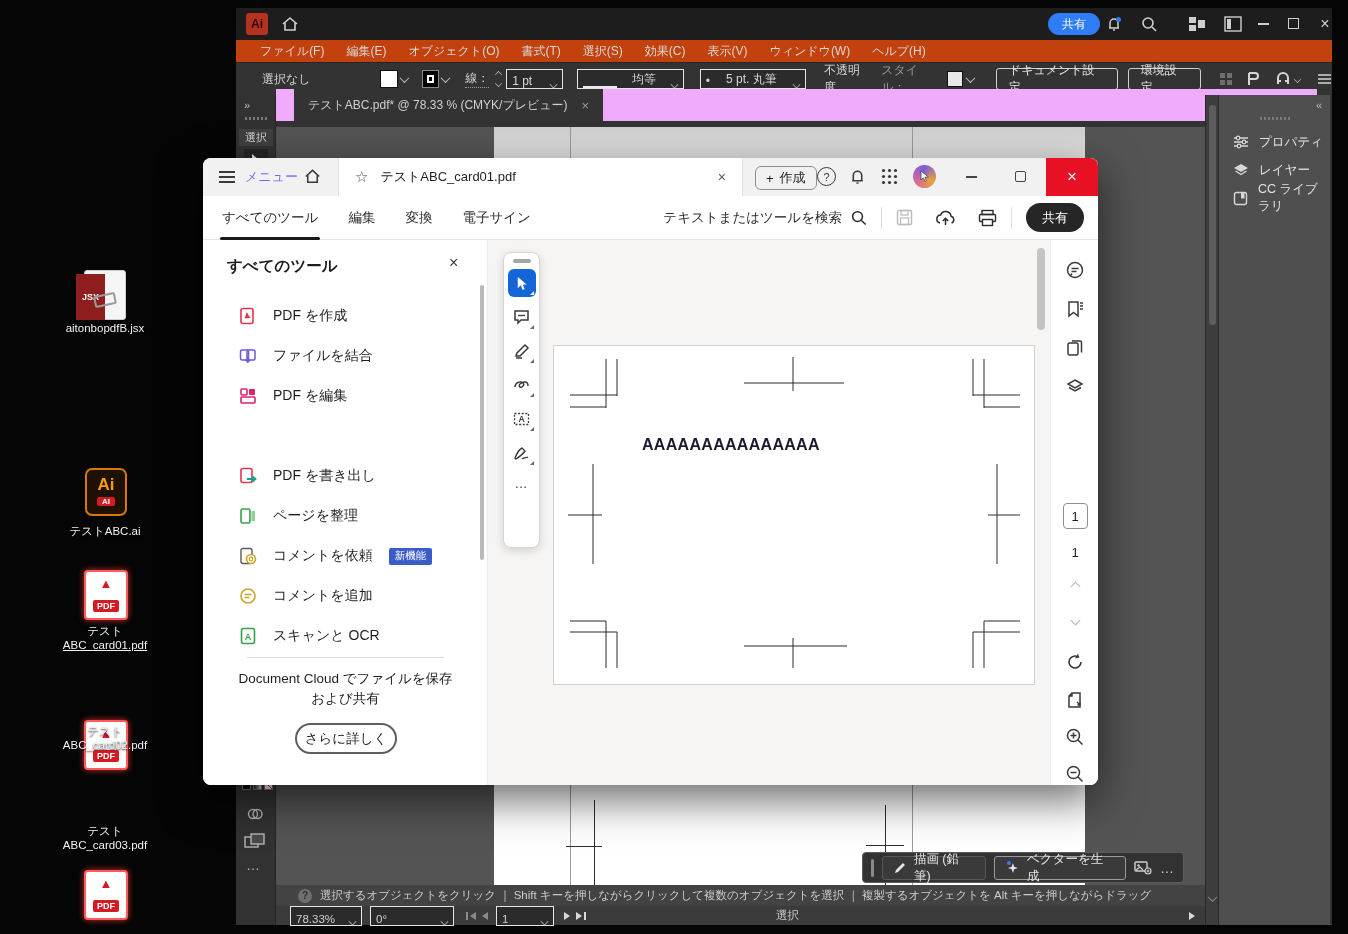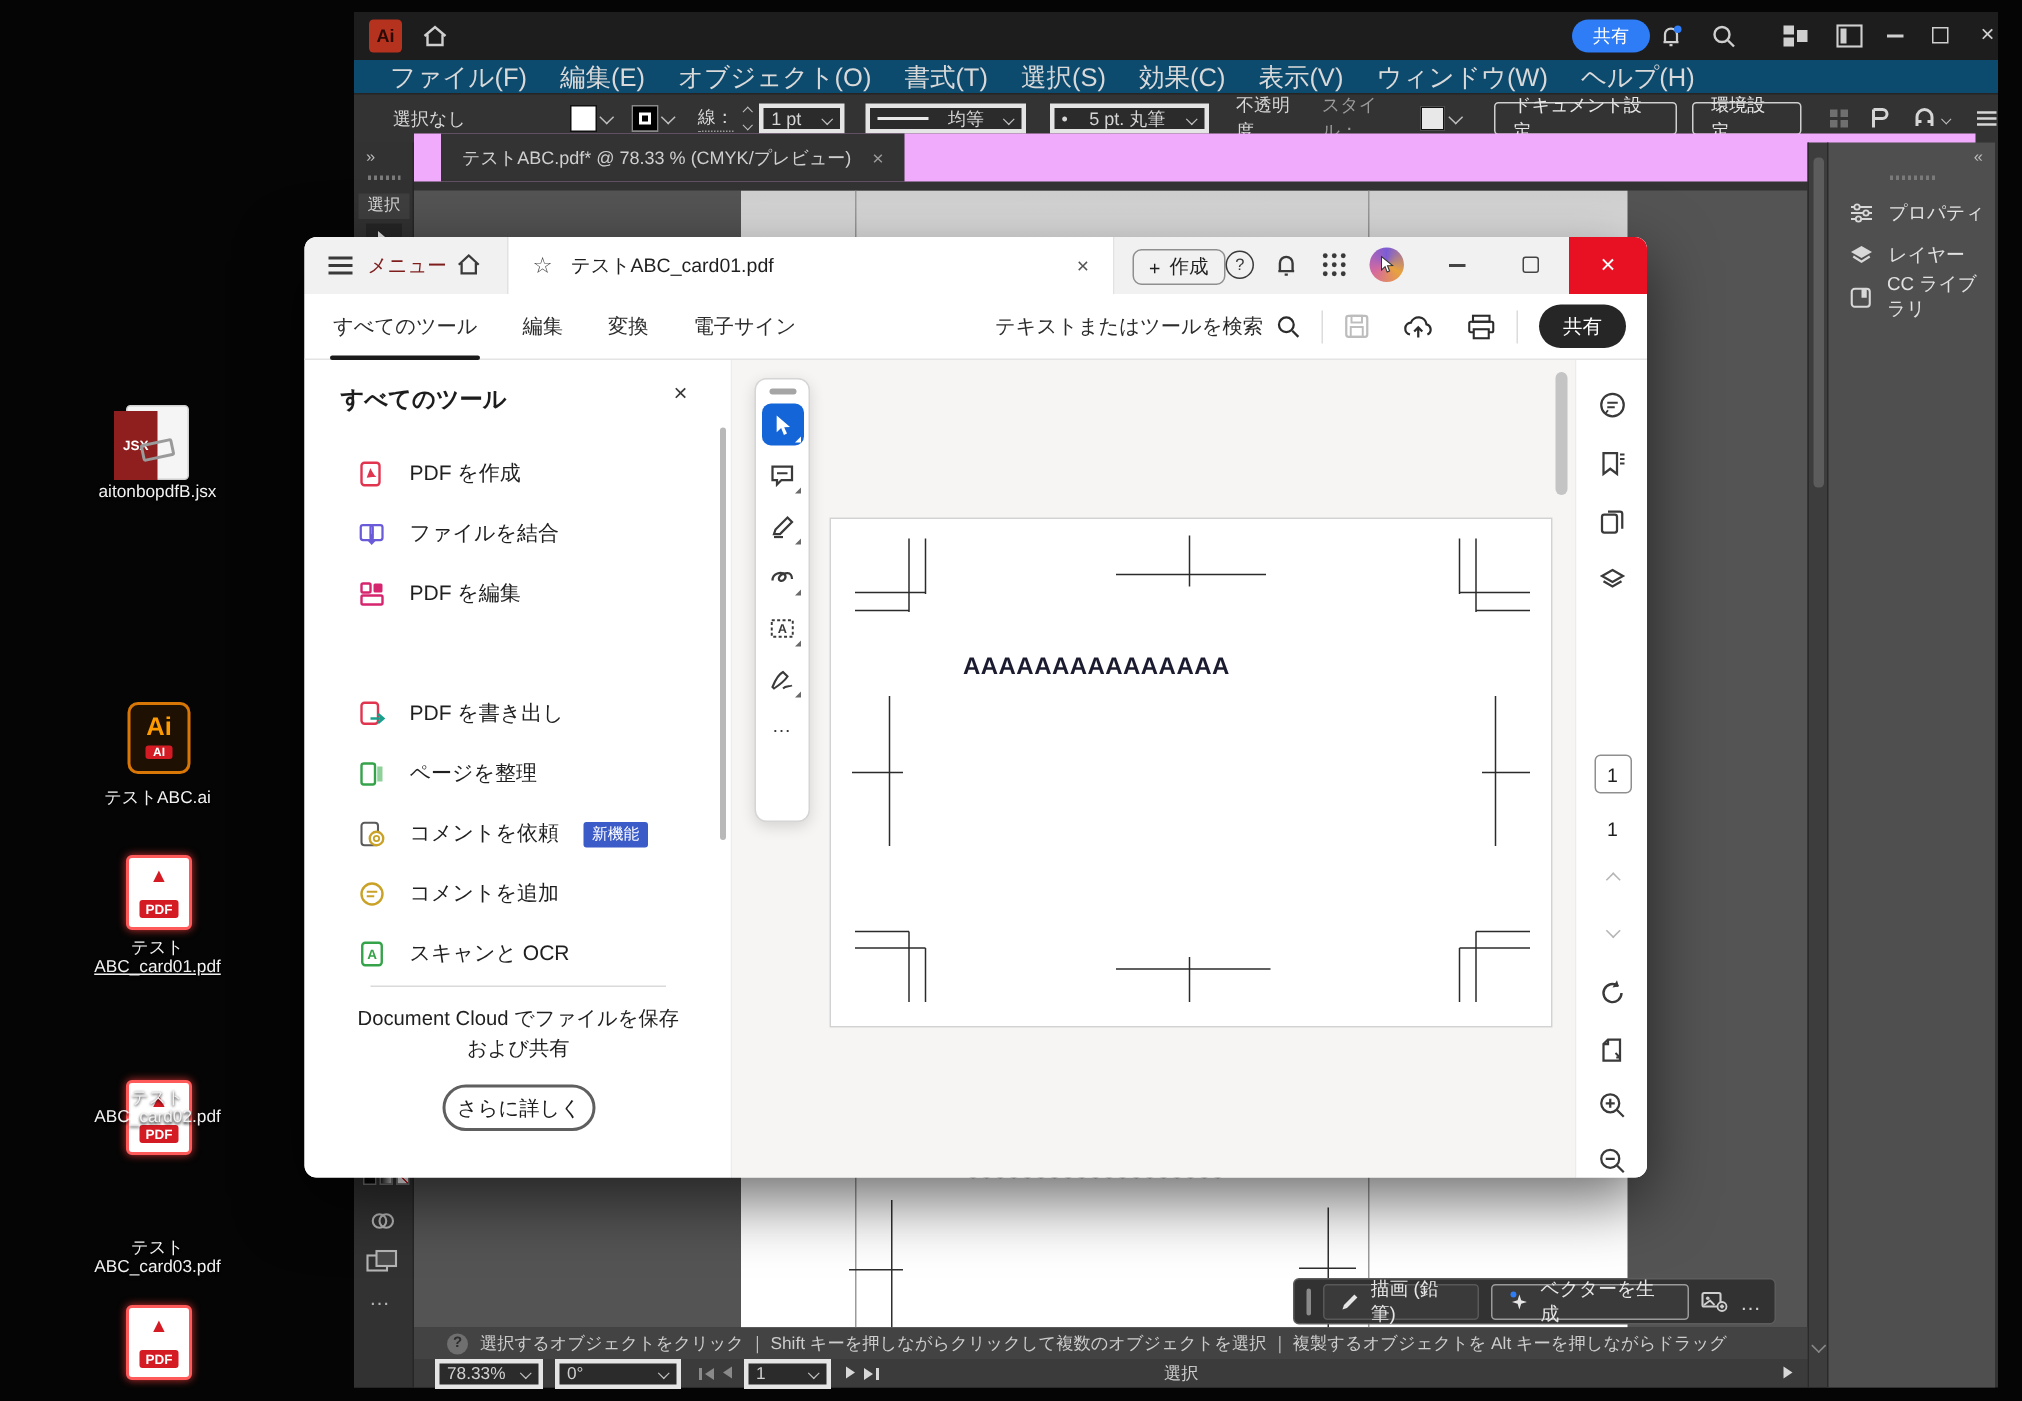--- a/index.html
+++ b/index.html
@@ -15,7 +15,7 @@
   
   .ai-win{left:236px;top:8px;width:1096px;height:917px;background:#333;}
   .ai-title{left:0;top:0;width:100%;height:32px;background:#1d1d1d;}
-  .ai-menu{left:0;top:32px;width:100%;height:22px;background:#0c4a6e;display:flex;align-items:center;gap:22px;padding-left:24px;color:#d9d9d9;font-size:17px;}
+  .ai-menu{left:0;top:32px;width:100%;height:22px;background:#c2410c;display:flex;align-items:center;gap:22px;padding-left:24px;color:#d9d9d9;font-size:12px;}
   .ai-ctrl{left:0;top:54px;width:100%;height:33px;background:#333;border-top:1px solid #252525;display:flex;align-items:center;color:#d6d6d6;font-size:12px;}
   .ai-box{background:#2b2b2b;border:3px solid #e5e5e5;height:20px;display:inline-flex;align-items:center;padding:0 5px;gap:5px;}
   .chv{width:7px;height:7px;border-right:1.6px solid #bfbfbf;border-bottom:1.6px solid #bfbfbf;transform:rotate(45deg) translate(-1px,-1px);}

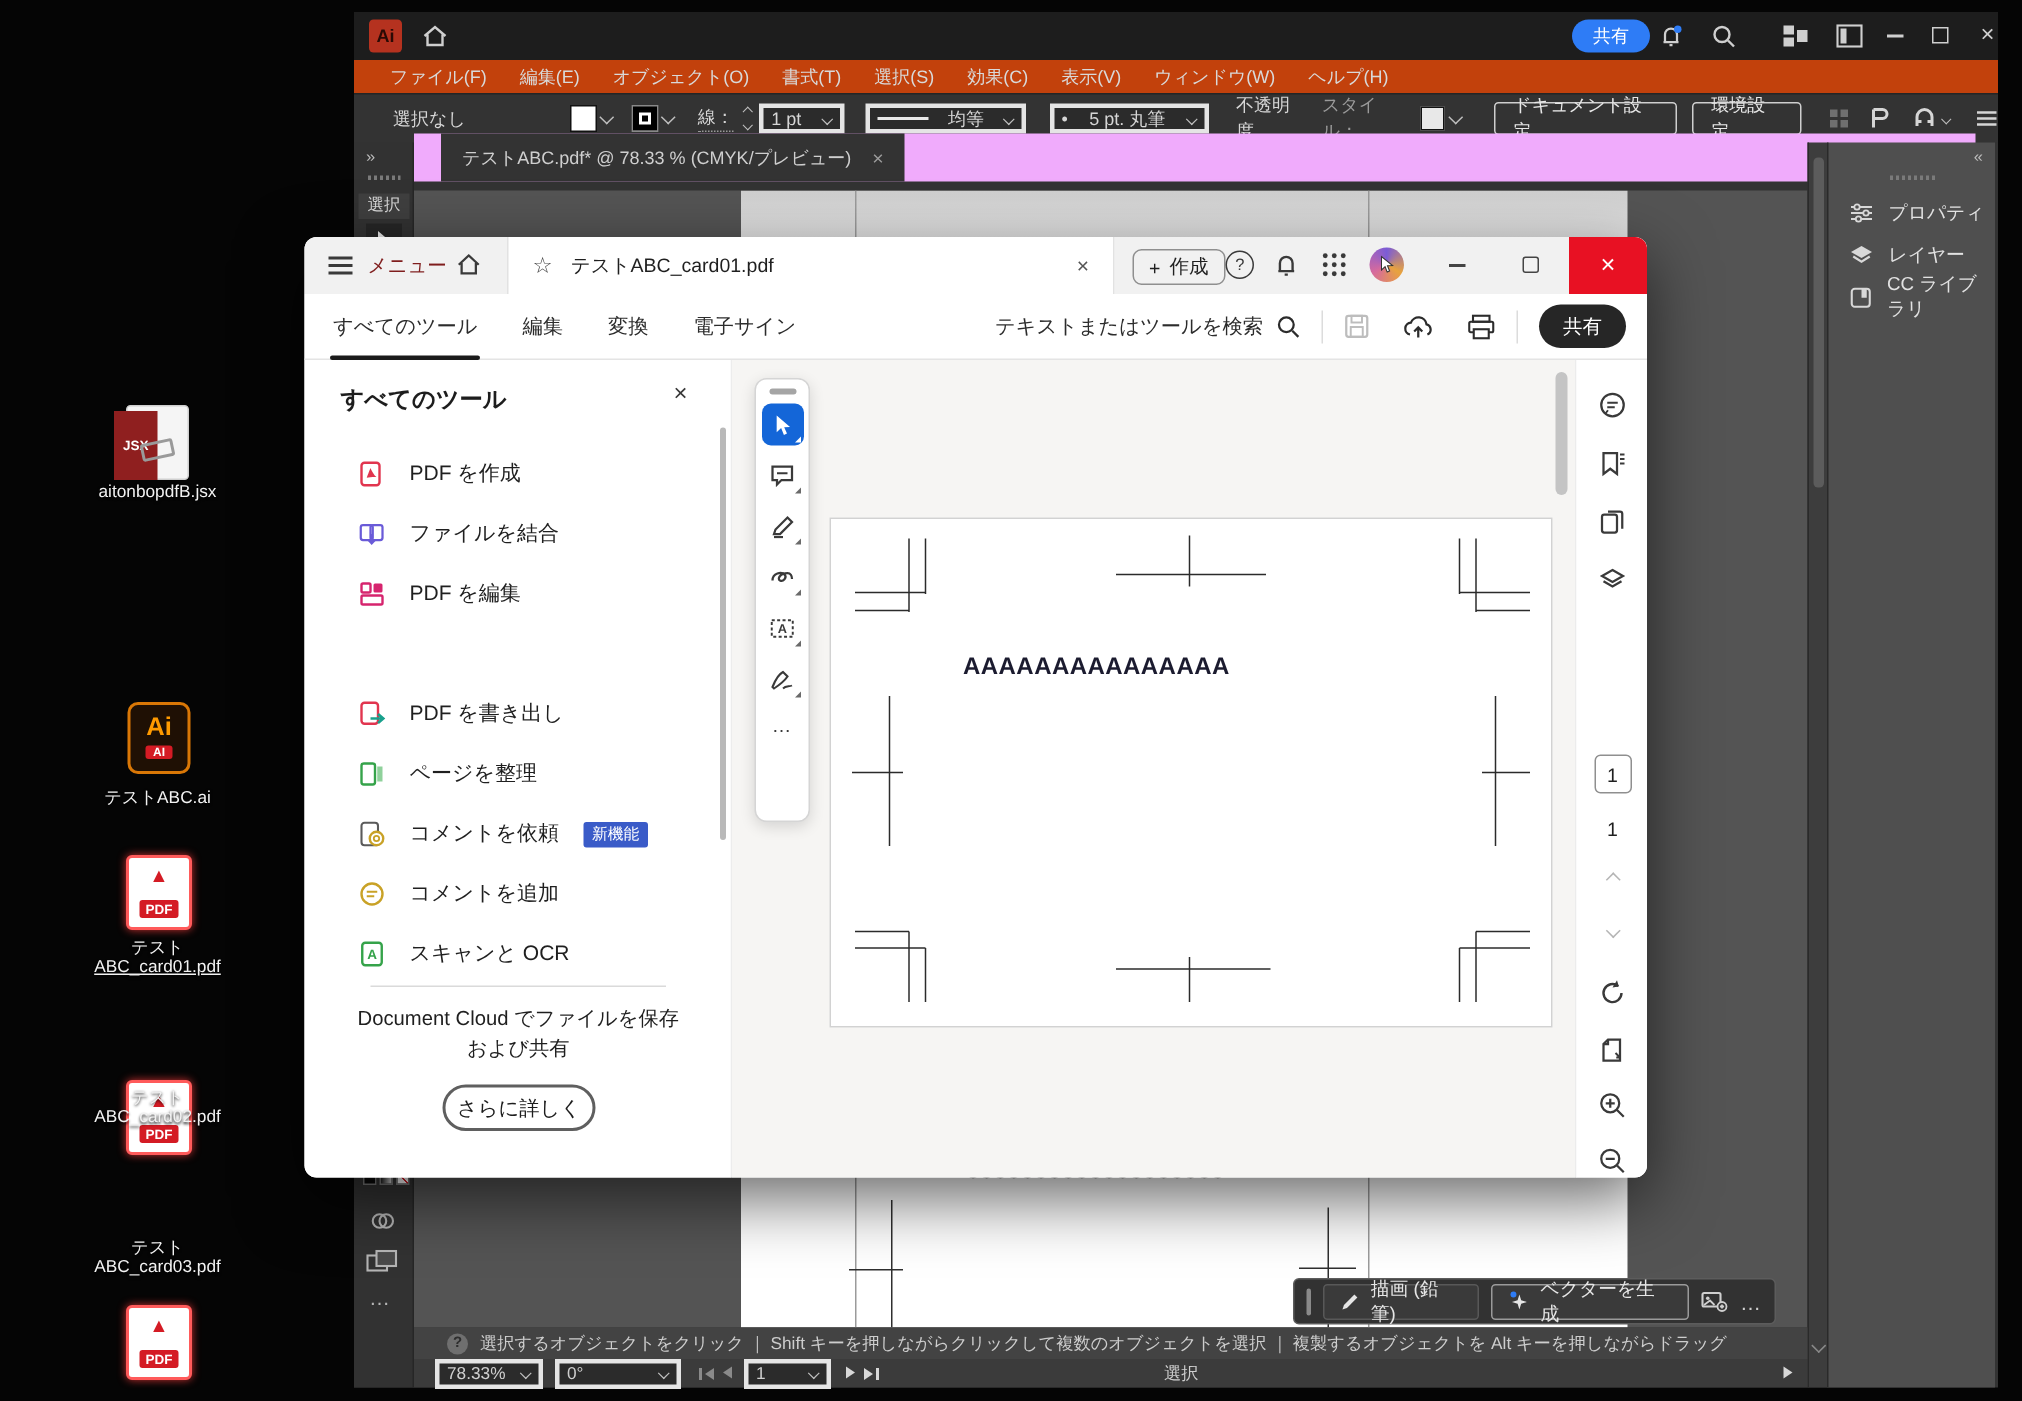--- a/index.html
+++ b/index.html
@@ -17,7 +17,7 @@
   .ai-title{left:0;top:0;width:100%;height:32px;background:#1d1d1d;}
   .ai-menu{left:0;top:32px;width:100%;height:22px;background:#c2410c;display:flex;align-items:center;gap:22px;padding-left:24px;color:#d9d9d9;font-size:12px;}
   .ai-ctrl{left:0;top:54px;width:100%;height:33px;background:#333;border-top:1px solid #252525;display:flex;align-items:center;color:#d6d6d6;font-size:12px;}
-  .ai-box{background:#2b2b2b;border:3px solid #e5e5e5;height:20px;display:inline-flex;align-items:center;padding:0 5px;gap:5px;}
+  .ai-box{background:#2b2b2b;border:1px solid #e5e5e5;height:20px;display:inline-flex;align-items:flex-end;padding:0 5px;gap:5px;}
   .chv{width:7px;height:7px;border-right:1.6px solid #bfbfbf;border-bottom:1.6px solid #bfbfbf;transform:rotate(45deg) translate(-1px,-1px);}
   .chv.up{transform:rotate(-135deg);}
   .chv.dim{border-color:#8a8a8a;}

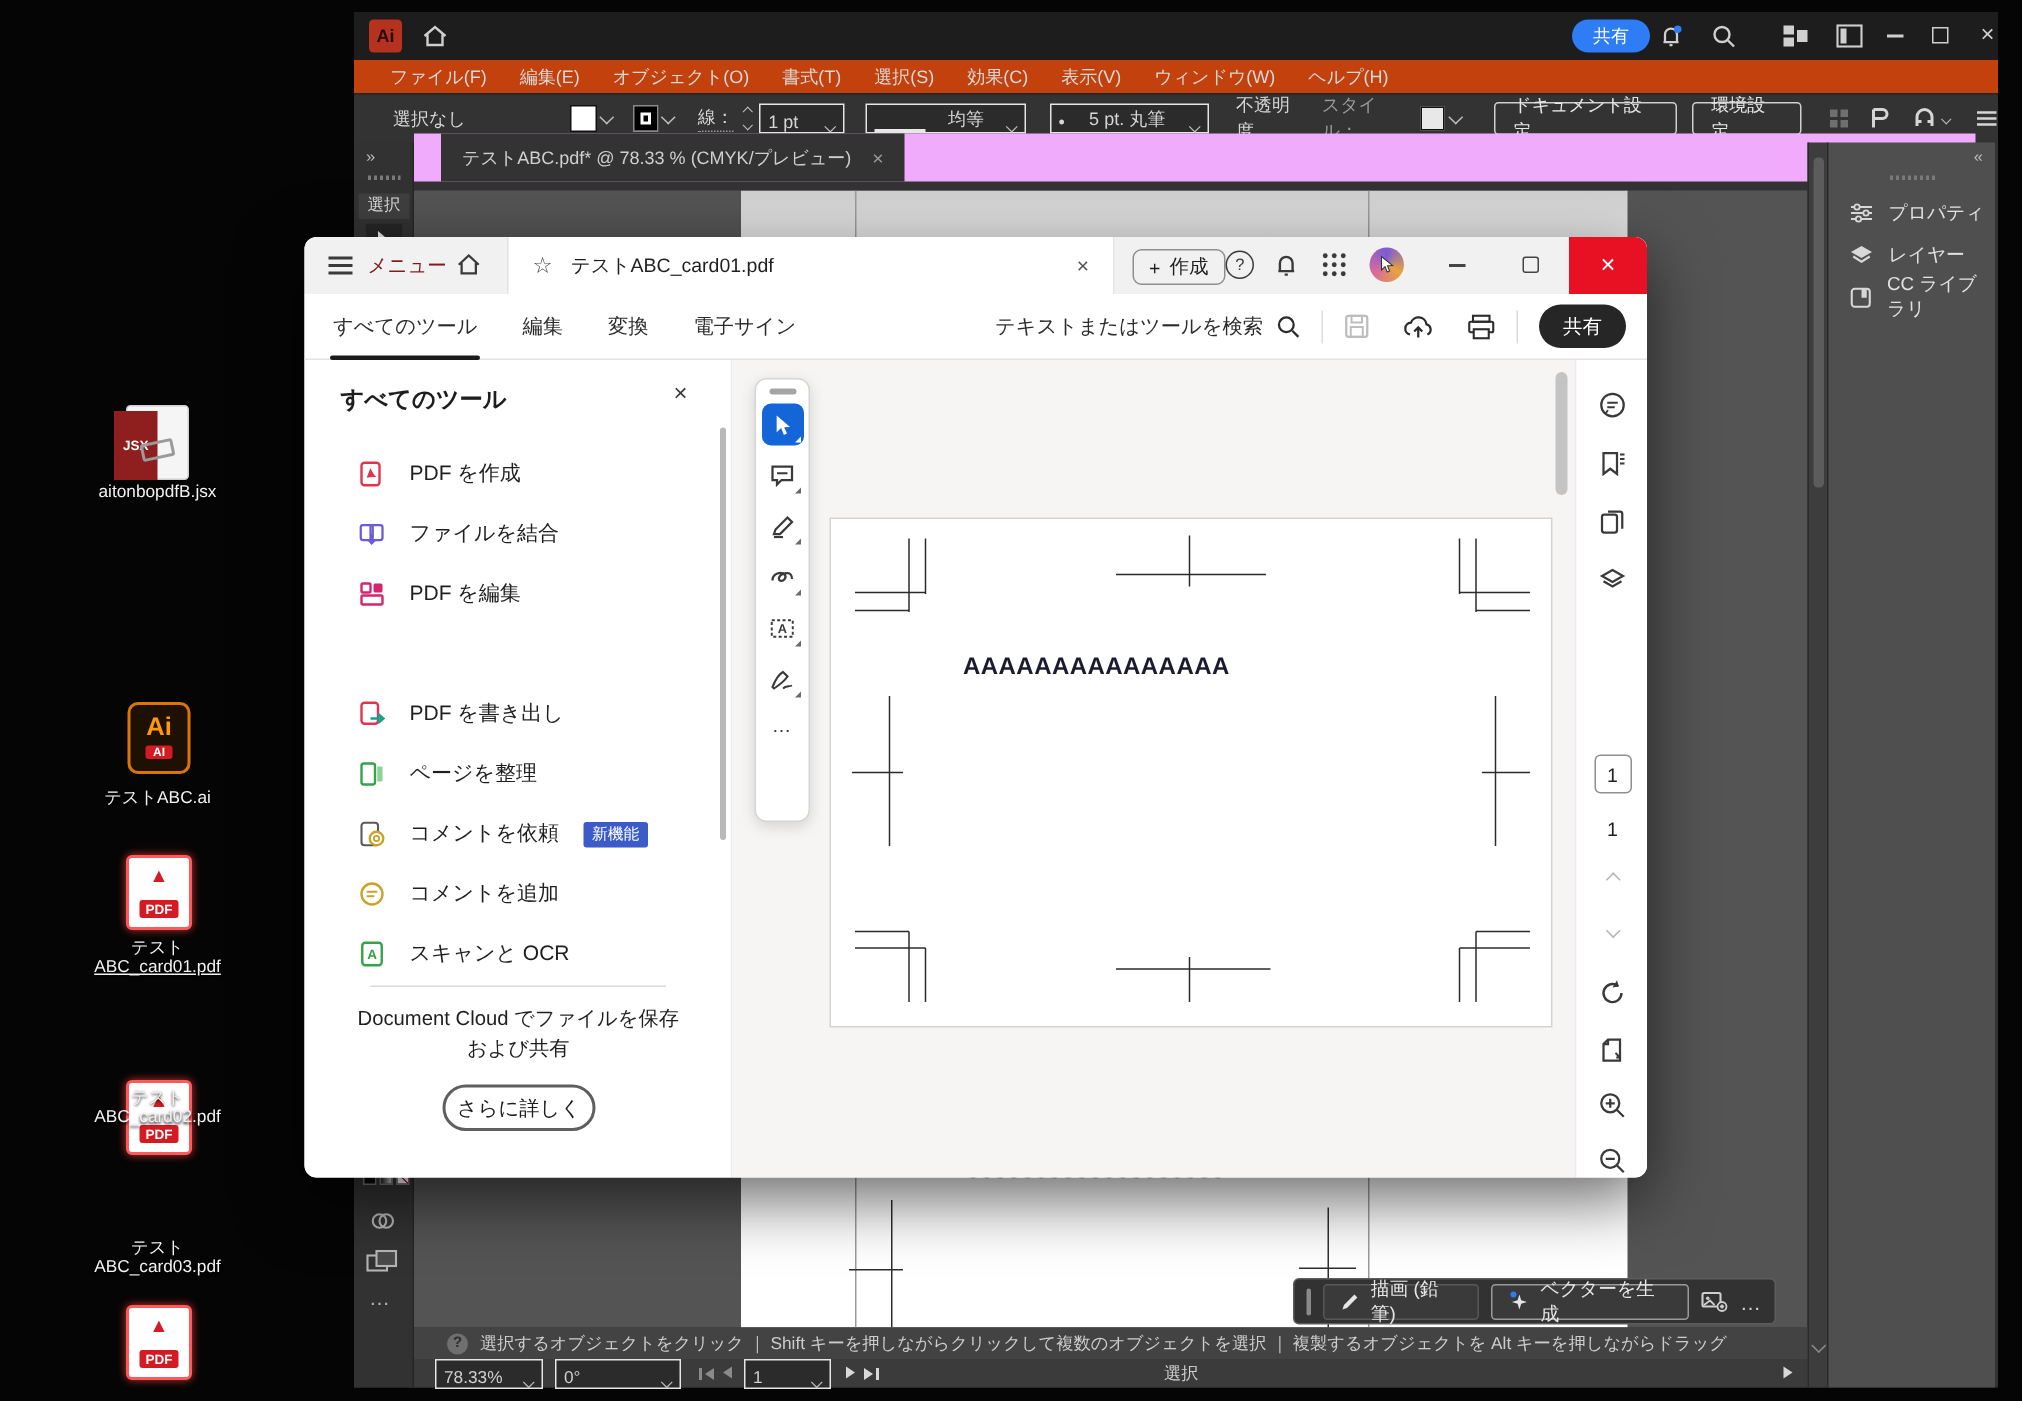--- a/index.html
+++ b/index.html
@@ -363,7 +363,7 @@
       <span style="position:absolute;left:16px;top:13px;width:16px;height:12px;border-top:2px solid #3a3a3a;border-bottom:2px solid #3a3a3a;">
           <i style="display:block;margin-top:3px;height:2px;background:#3a3a3a;"></i>
         </span>
-      <span style="position:absolute;left:42px;top:10px;font-size:13px;color:#7f1d1d;">メニュー</span>
+      <span style="position:absolute;left:42px;top:10px;font-size:13px;color:#8b5cf6;">メニュー</span>
       <span style="position:absolute;left:100px;top:9px;">
         <svg width="19" height="19" viewBox="0 0 20 20">
             <path d="M3 10 L10 3.5 L17 10 M5 8.8 v7.2 h10 v-7.2" fill="none" stroke="#3a3a3a" stroke-width="1.6"></path>

